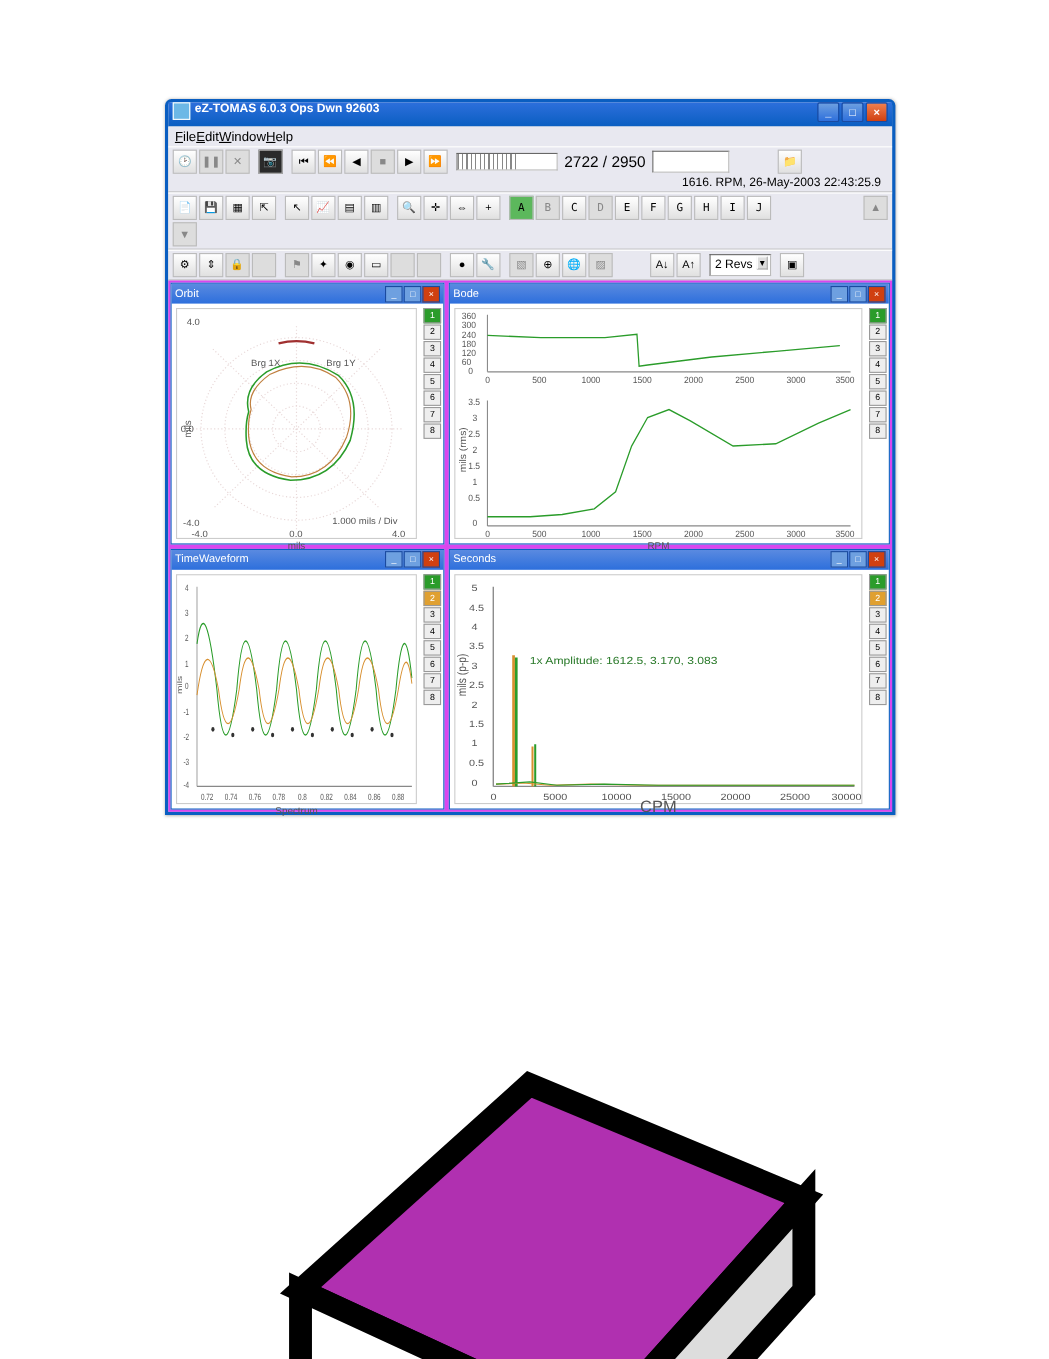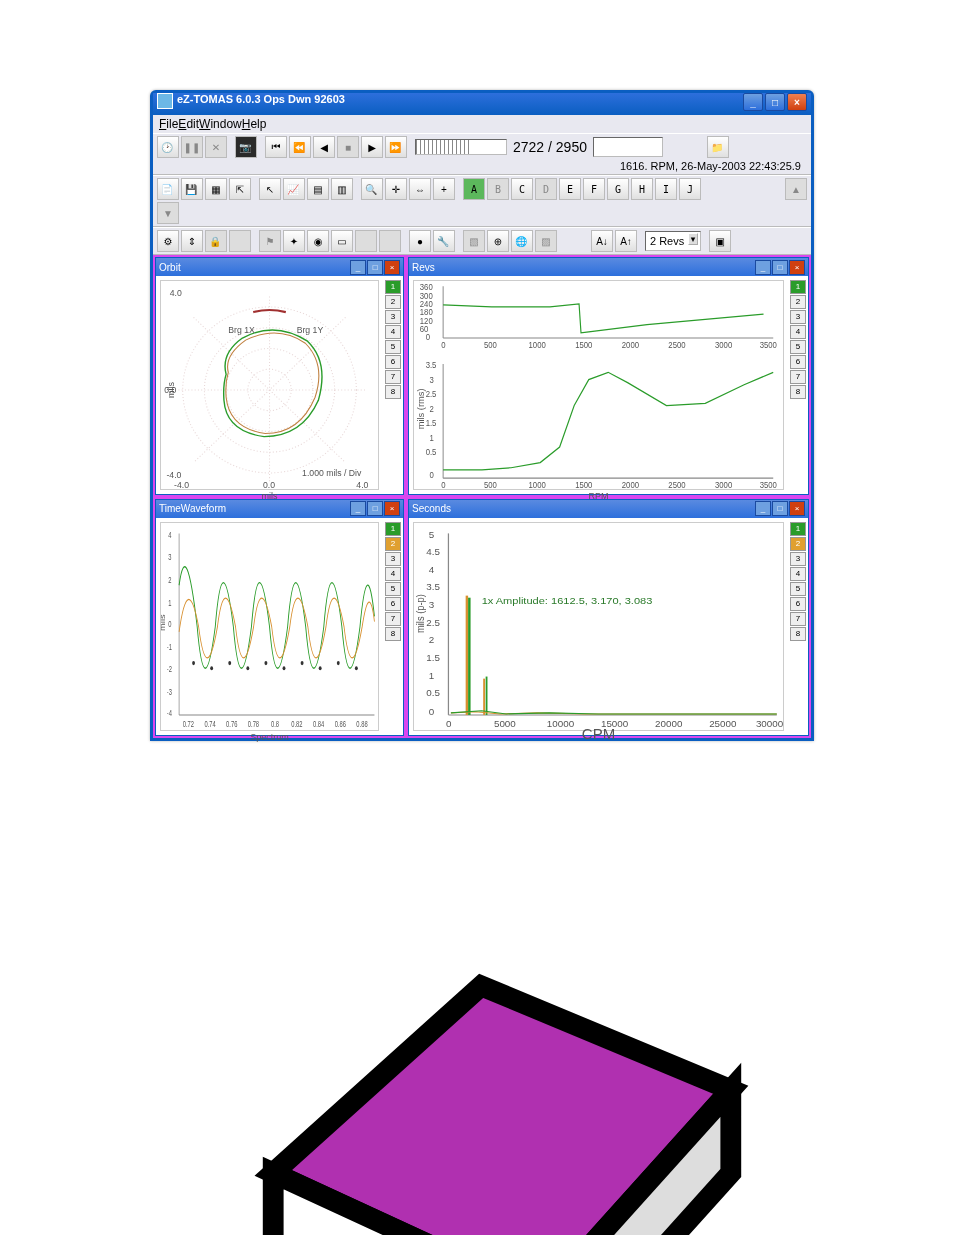--- a/index.html
+++ b/index.html
@@ -209,7 +209,7 @@
 
     <div class="subwin">
       <div class="subtitle">
-        <span>Revs</span>
+        <span>Bode</span>
         <div class="spacer"></div>
         <div class="sbtn">_</div>
         <div class="sbtn">□</div>

